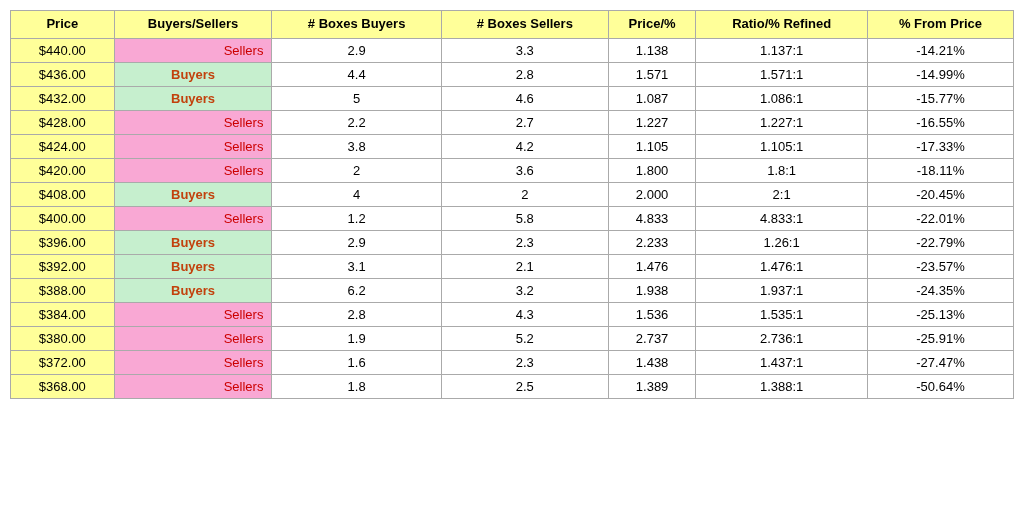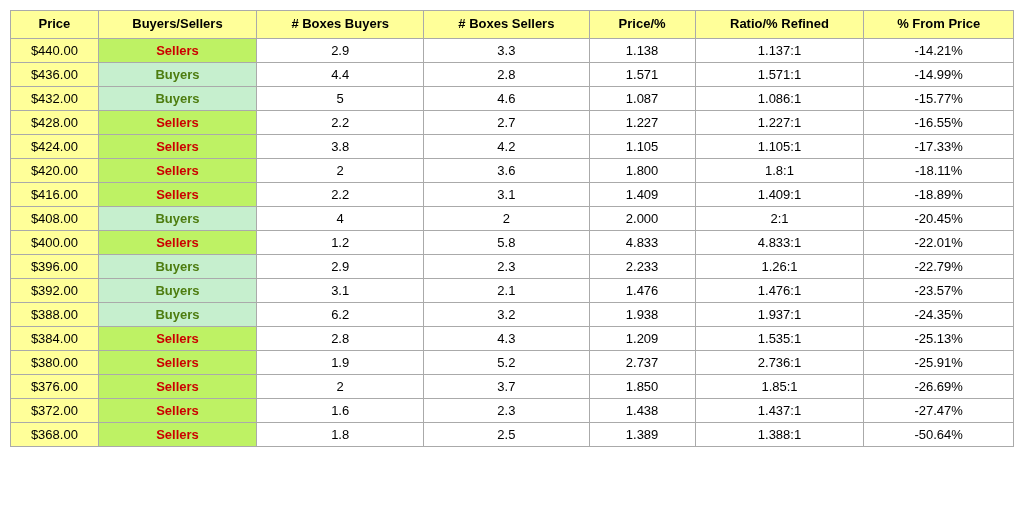--- a/index.html
+++ b/index.html
@@ -20,7 +20,7 @@
       background-color: #ffff99;
       color: #000;
       border: 1px solid #aaa;
-      padding: 5px 20px;
+      padding: 5px 3px;
       text-align: center;
       font-weight: bold;
       font-size: 13px;

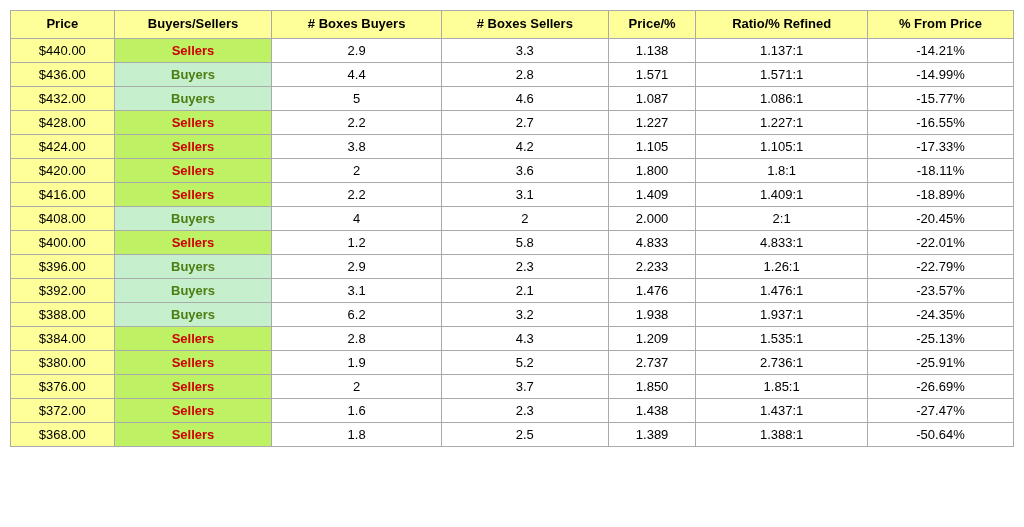--- a/index.html
+++ b/index.html
@@ -42,9 +42,10 @@
       font-weight: bold;
     }
     td.sellers {
-      background-color: #bef264;
+      background-color: #f9a8d4;
       color: #cc0000;
-      font-weight: bold;
+      font-weight: normal;
+      text-align: right;
     }
     td.neutral {
       background-color: #fff;

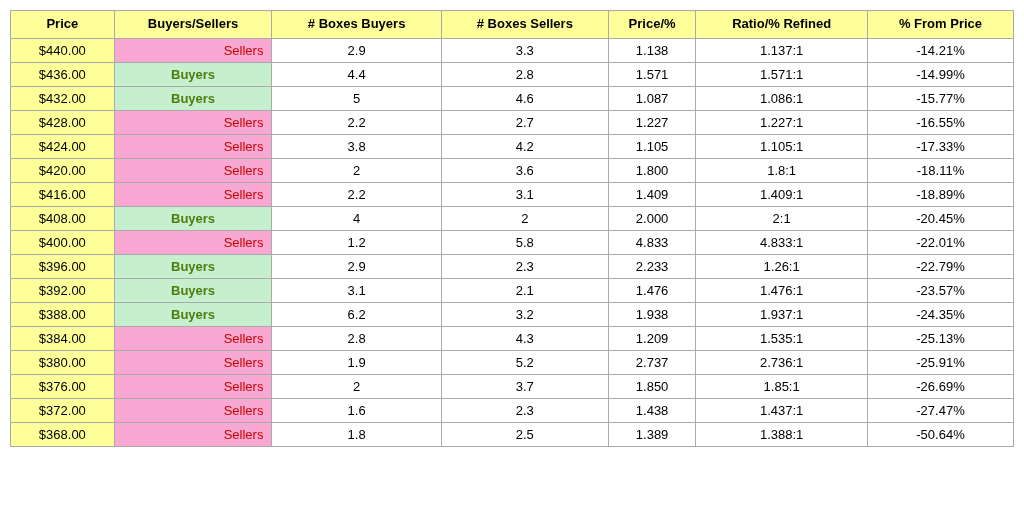--- a/index.html
+++ b/index.html
@@ -38,7 +38,7 @@
     }
     td.buyers {
       background-color: #c6efce;
-      color: #4d7c0f;
+      color: #c2410c;
       font-weight: bold;
     }
     td.sellers {

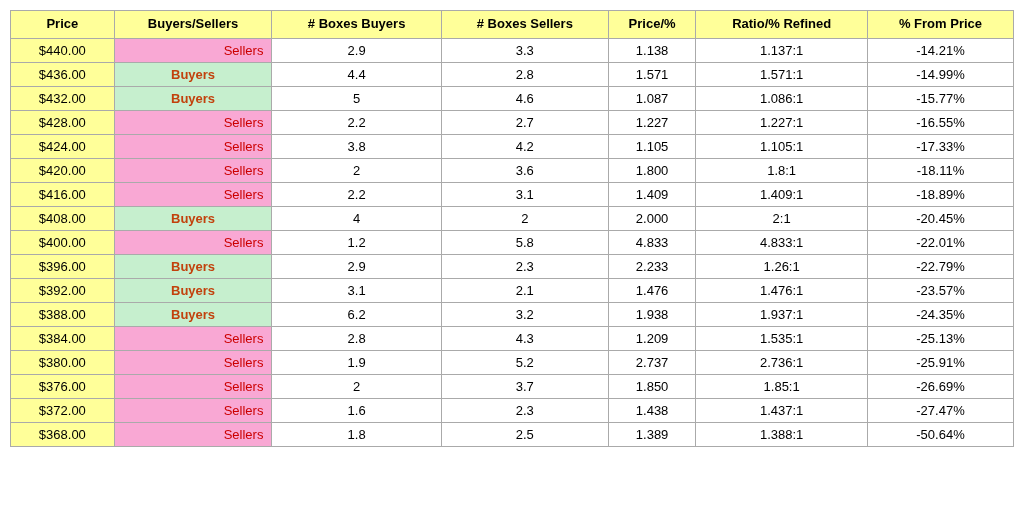--- a/index.html
+++ b/index.html
@@ -125,15 +125,6 @@
         <td class="neutral">-18.11%</td>
       </tr>
       <tr>
-        <td class="price">$416.00</td>
-        <td class="sellers">Sellers</td>
-        <td class="neutral">2.2</td>
-        <td class="neutral">3.1</td>
-        <td class="neutral">1.409</td>
-        <td class="neutral">1.409:1</td>
-        <td class="neutral">-18.89%</td>
-      </tr>
-      <tr>
         <td class="price">$408.00</td>
         <td class="buyers">Buyers</td>
         <td class="neutral">4</td>

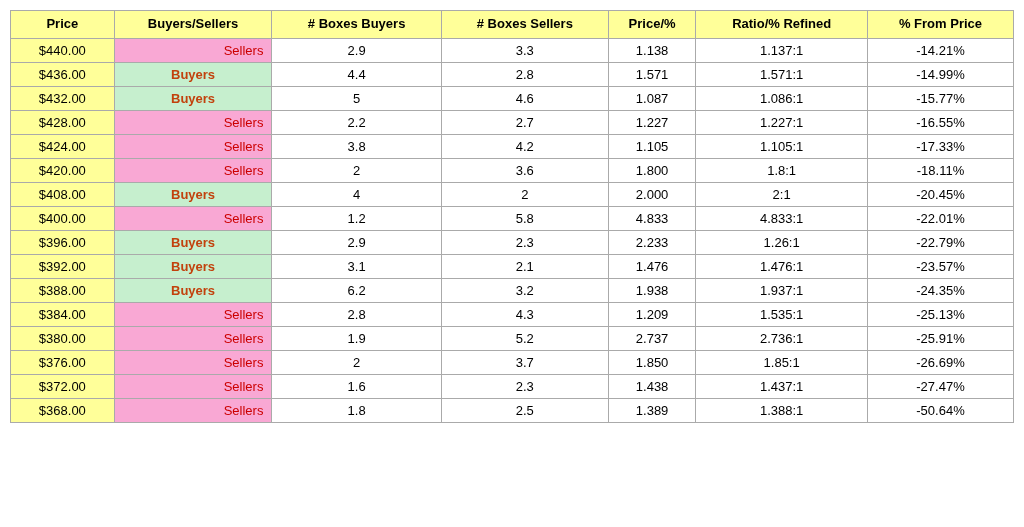--- a/index.html
+++ b/index.html
@@ -174,7 +174,7 @@
         <td class="sellers">Sellers</td>
         <td class="neutral">2.8</td>
         <td class="neutral">4.3</td>
-        <td class="neutral">1.209</td>
+        <td class="neutral">1.536</td>
         <td class="neutral">1.535:1</td>
         <td class="neutral">-25.13%</td>
       </tr>

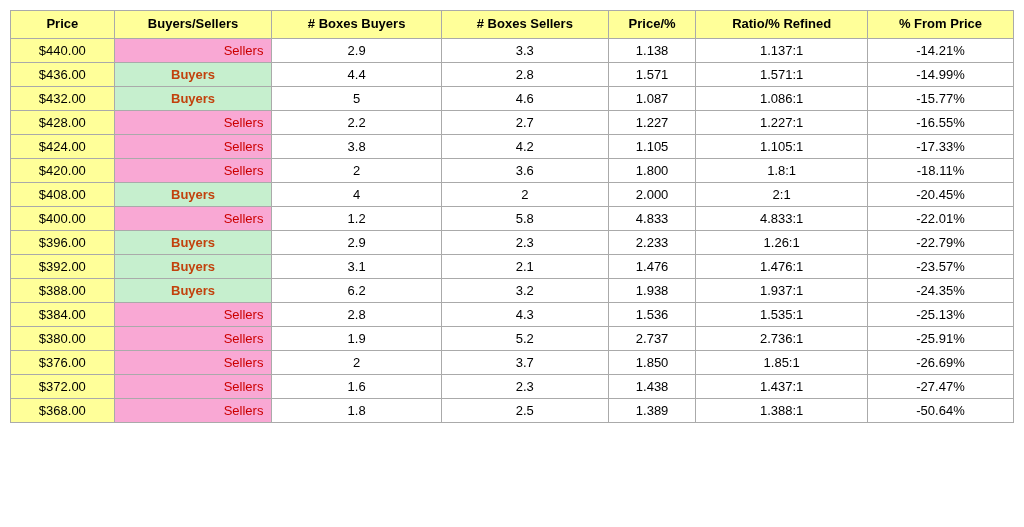--- a/index.html
+++ b/index.html
@@ -188,15 +188,6 @@
         <td class="neutral">-25.91%</td>
       </tr>
       <tr>
-        <td class="price">$376.00</td>
-        <td class="sellers">Sellers</td>
-        <td class="neutral">2</td>
-        <td class="neutral">3.7</td>
-        <td class="neutral">1.850</td>
-        <td class="neutral">1.85:1</td>
-        <td class="neutral">-26.69%</td>
-      </tr>
-      <tr>
         <td class="price">$372.00</td>
         <td class="sellers">Sellers</td>
         <td class="neutral">1.6</td>

